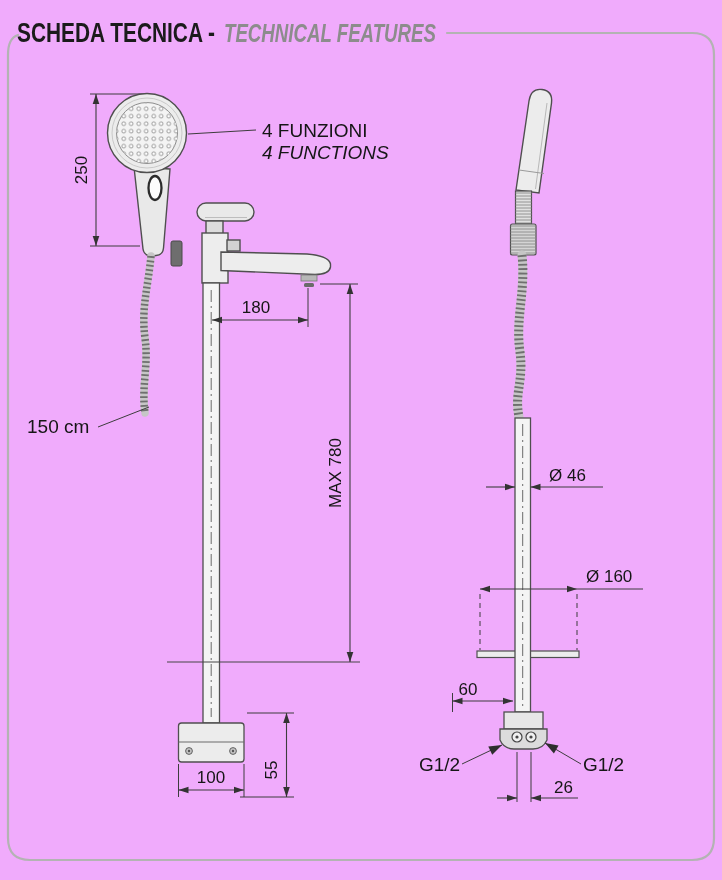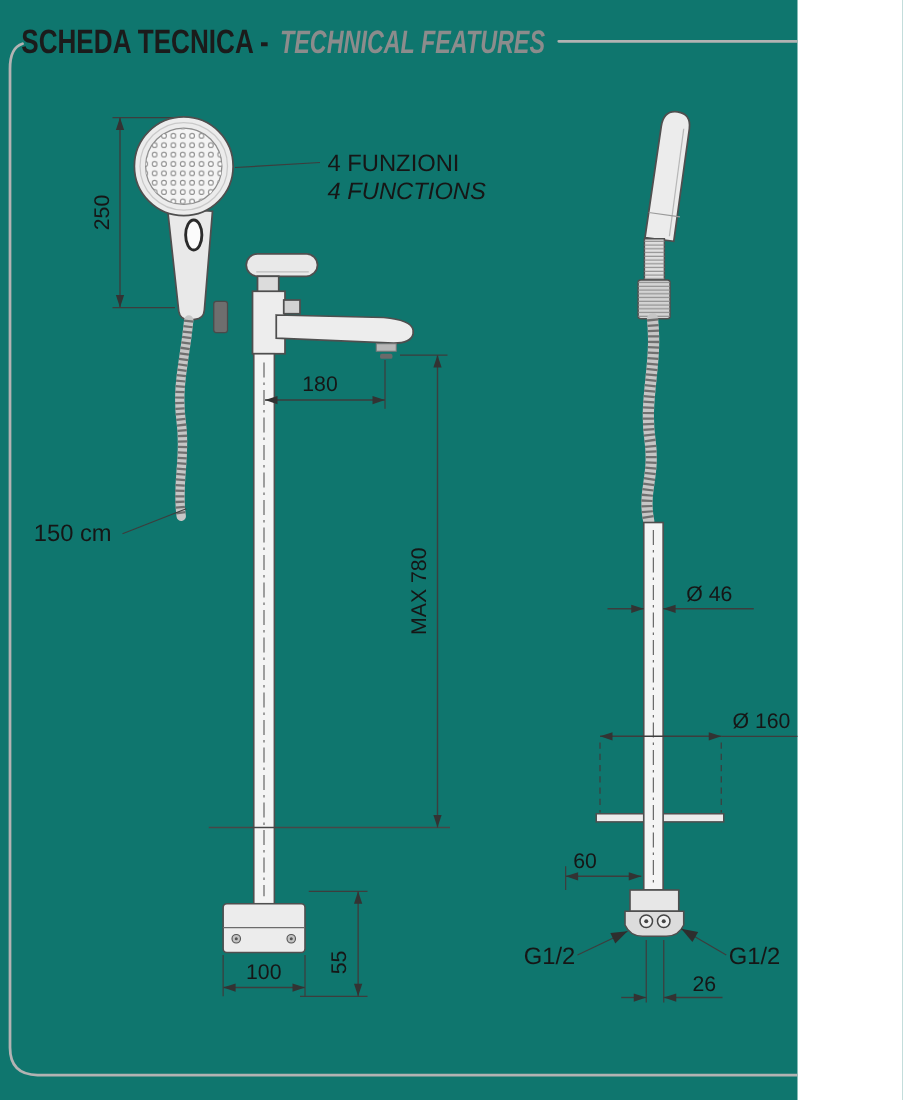--- a/index.html
+++ b/index.html
@@ -3,7 +3,7 @@
 <meta charset="utf-8">
 <style>
   html,body{margin:0;padding:0;background:#ffffff;}
-  .page{position:relative;width:638px;height:880px;background:#0f766e;overflow:hidden;}
+  .page{position:relative;width:722px;height:880px;background:#f0abfc;overflow:hidden;}
   svg{display:block;}
   svg text{font-family:"Liberation Sans",sans-serif;}
   .title-primary{font-size:27px;font-weight:bold;fill:#1b1b1b;}

